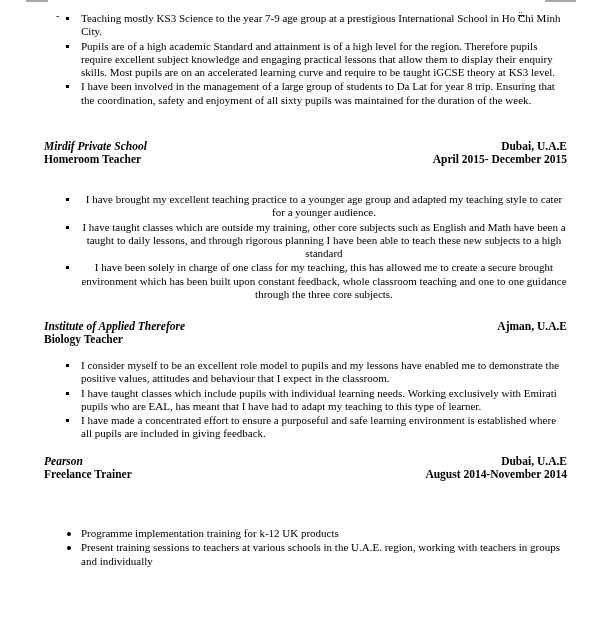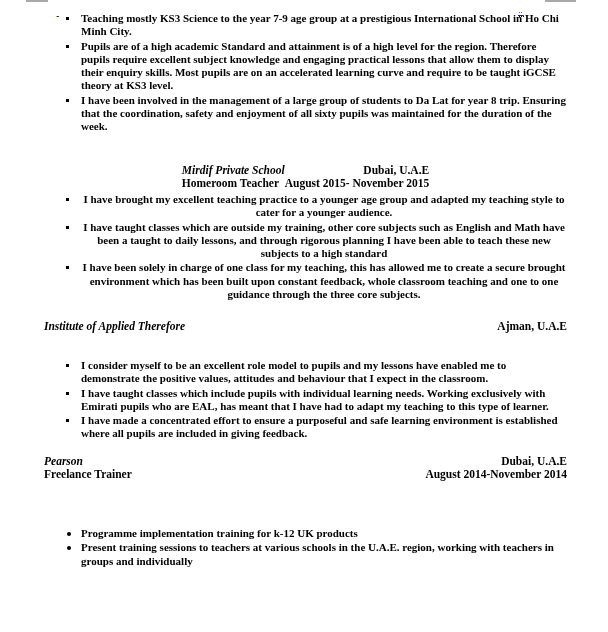--- a/index.html
+++ b/index.html
@@ -41,7 +41,6 @@
     list-style:none;
     font-size:11px; line-height:13.3px;
     width:486px;
-    font-weight:bold;
   }
   ul.bullets li { position:relative; margin:0 0 1px 0; }
   ul.bullets li::before {

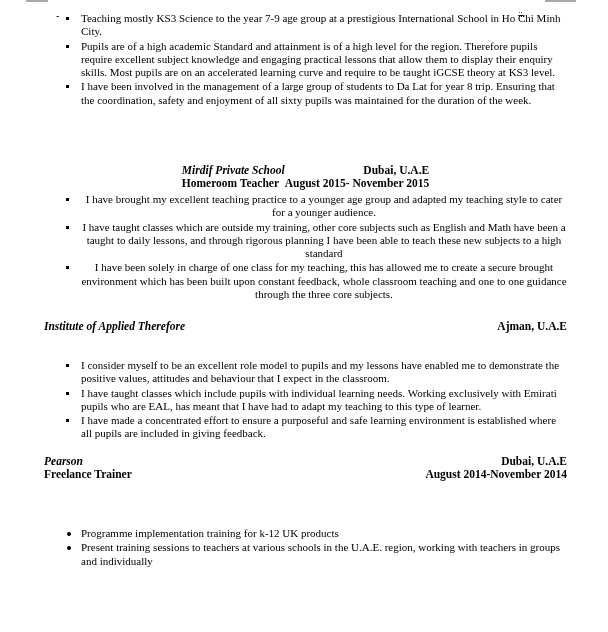--- a/index.html
+++ b/index.html
@@ -54,7 +54,7 @@
   }
 
   .t-s1b { top:12px; }
-  .t-s2h { top:164px;justify-content:center; }
+  .t-s2h { top:140px; }
   .t-s2b { top:193px;text-align:center; }
   .t-s3h { top:320px; }
   .t-s3b { top:359px; }

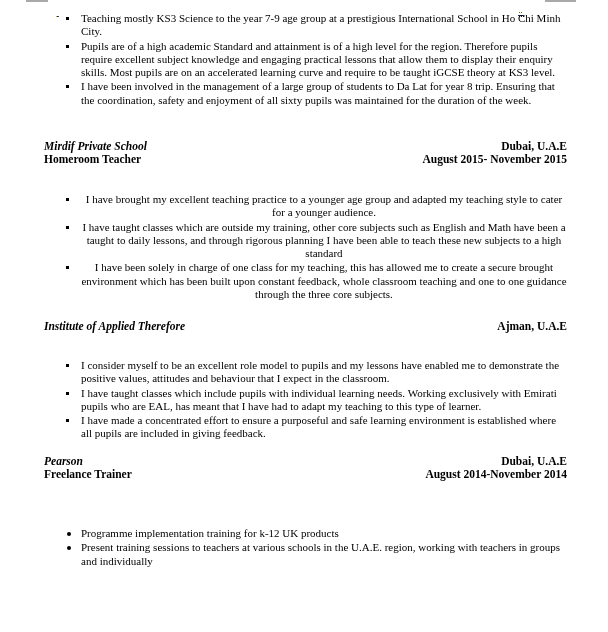--- a/index.html
+++ b/index.html
@@ -84,7 +84,7 @@
     </div>
     <div class="hdr-right">
       <div class="location">Dubai, U.A.E</div>
-      <div class="dates">August 2015- November 2015</div>
+      <div class="dates">April 2015- December 2015</div>
     </div>
   </div>
   <ul class="bullets block t-s2b">

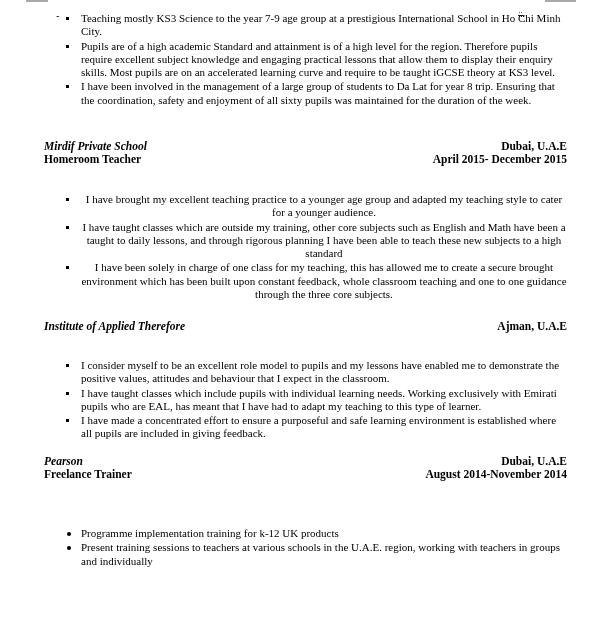--- a/index.html
+++ b/index.html
@@ -96,6 +96,7 @@
   <div class="sec-header block t-s3h">
     <div class="hdr-left">
       <div class="company">Institute of Applied Therefore</div>
+      <div class="role">Biology Teacher</div>
     </div>
     <div class="hdr-right">
       <div class="location">Ajman, U.A.E</div>

